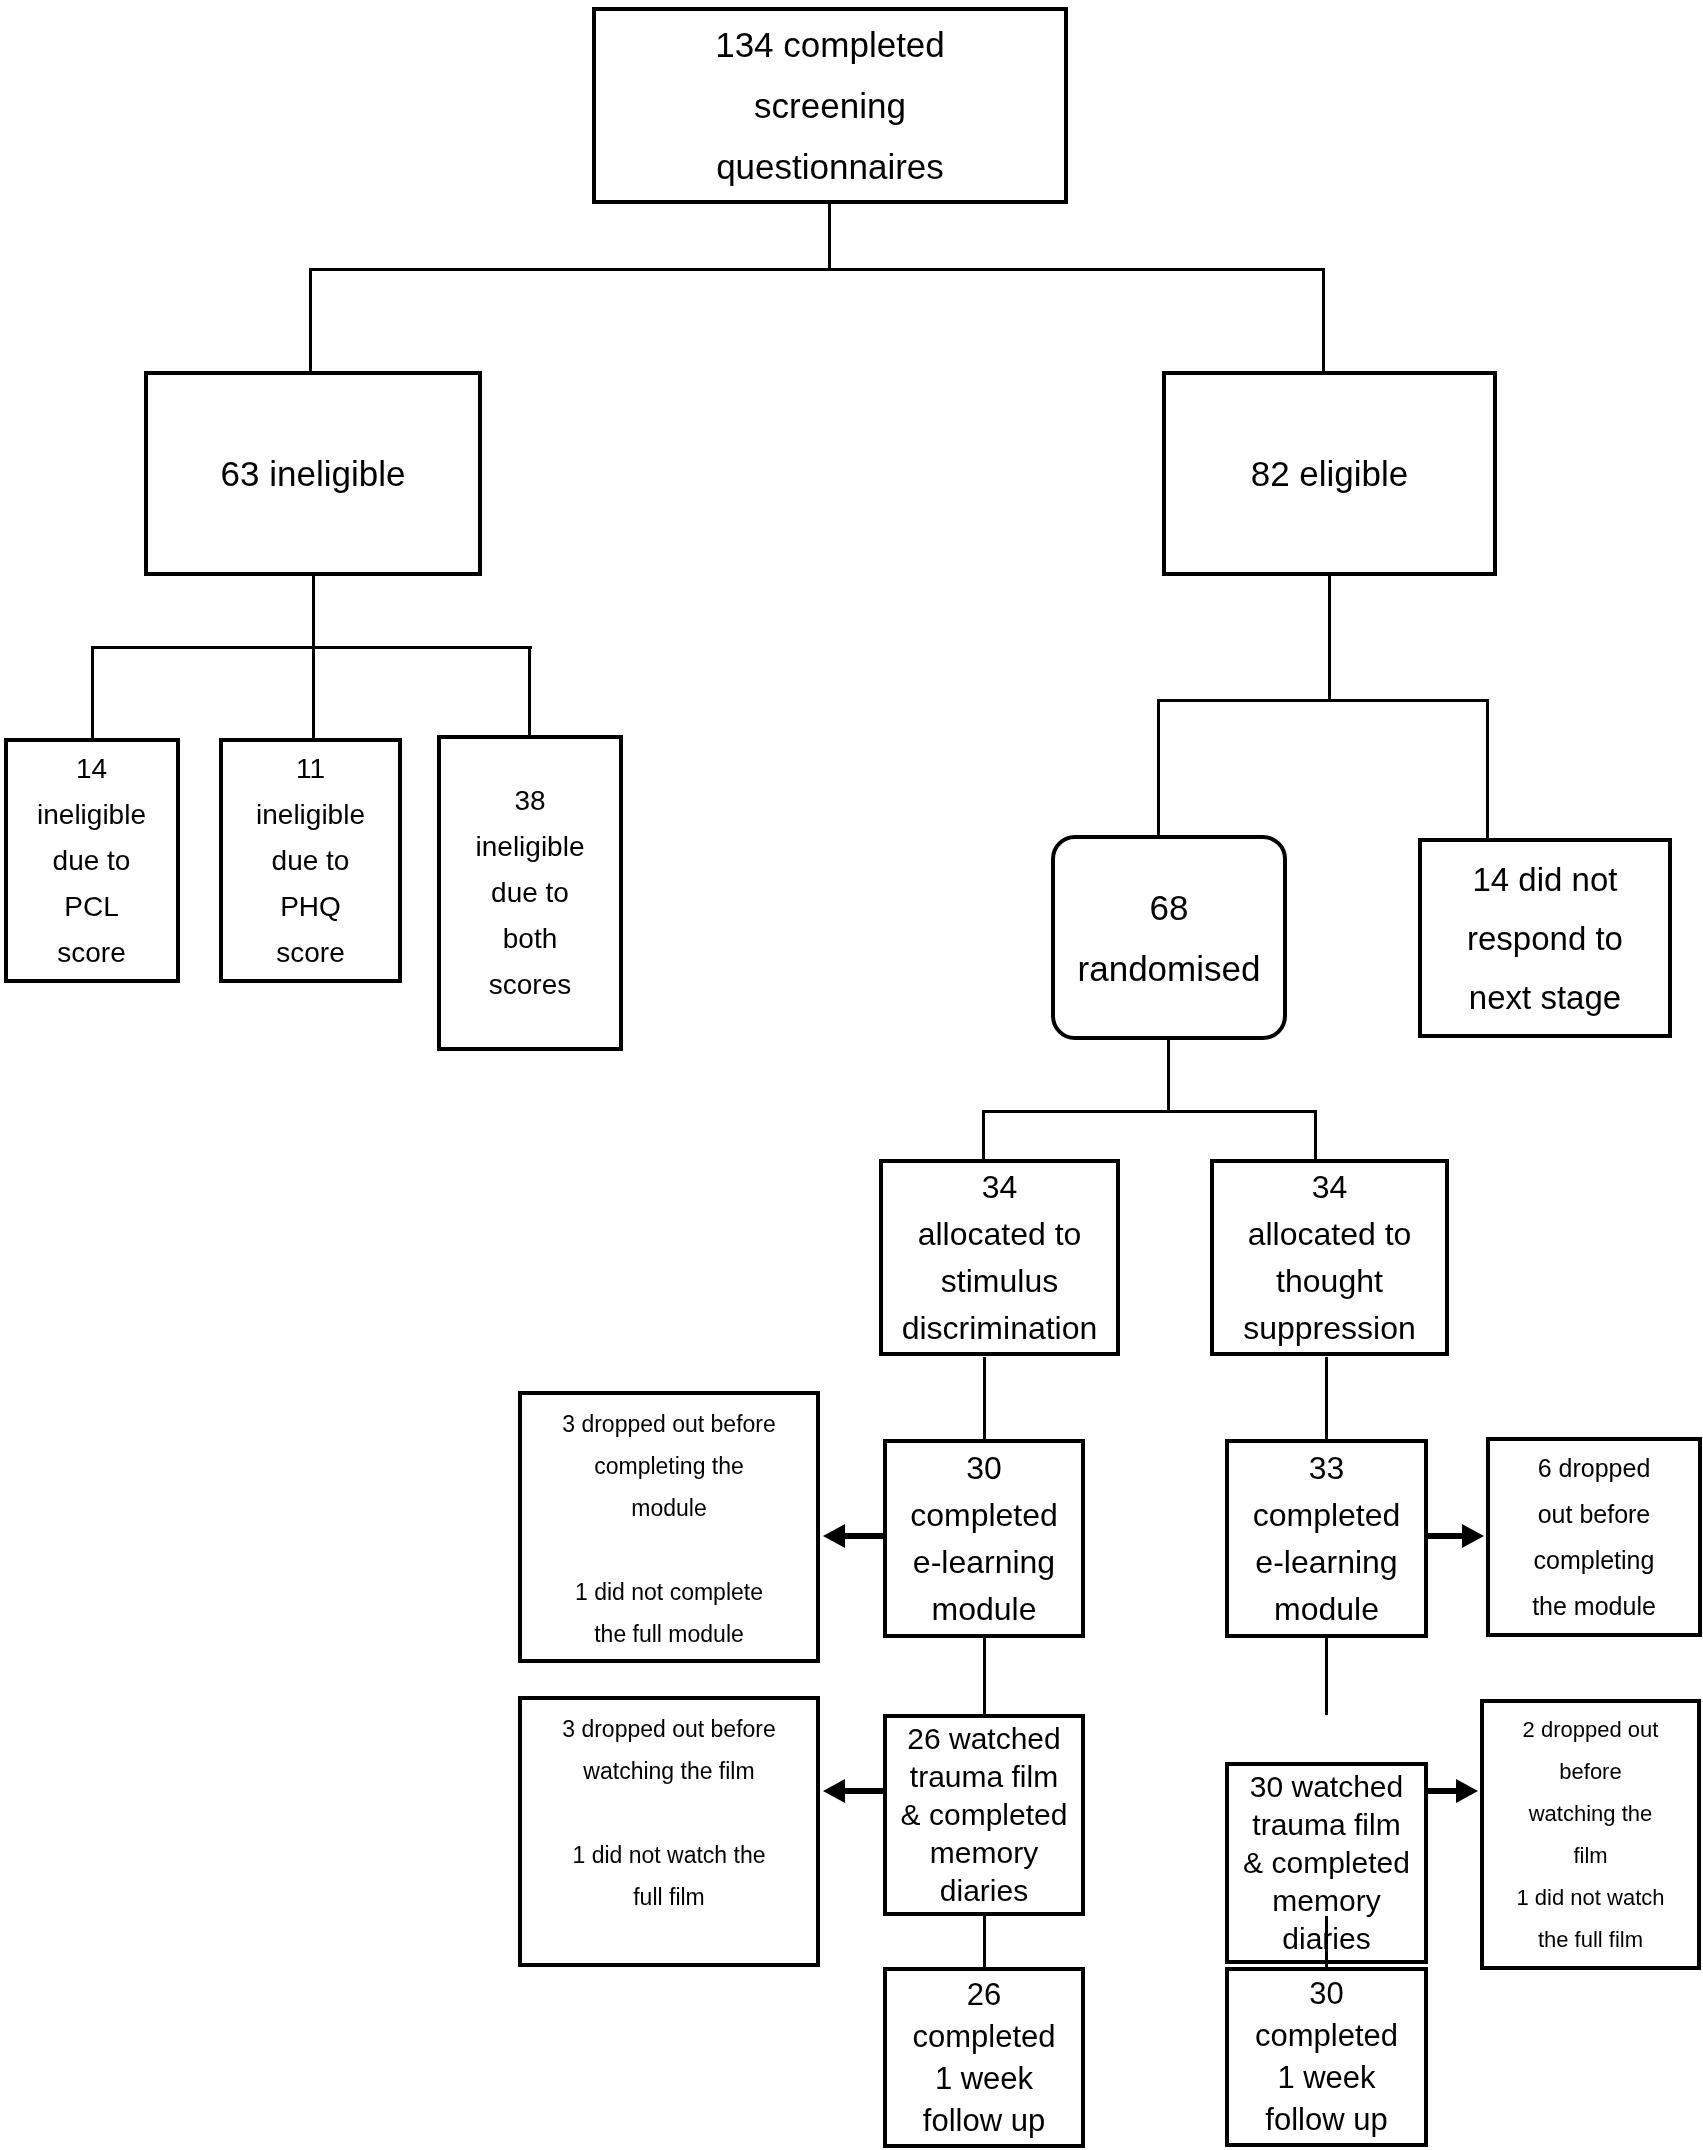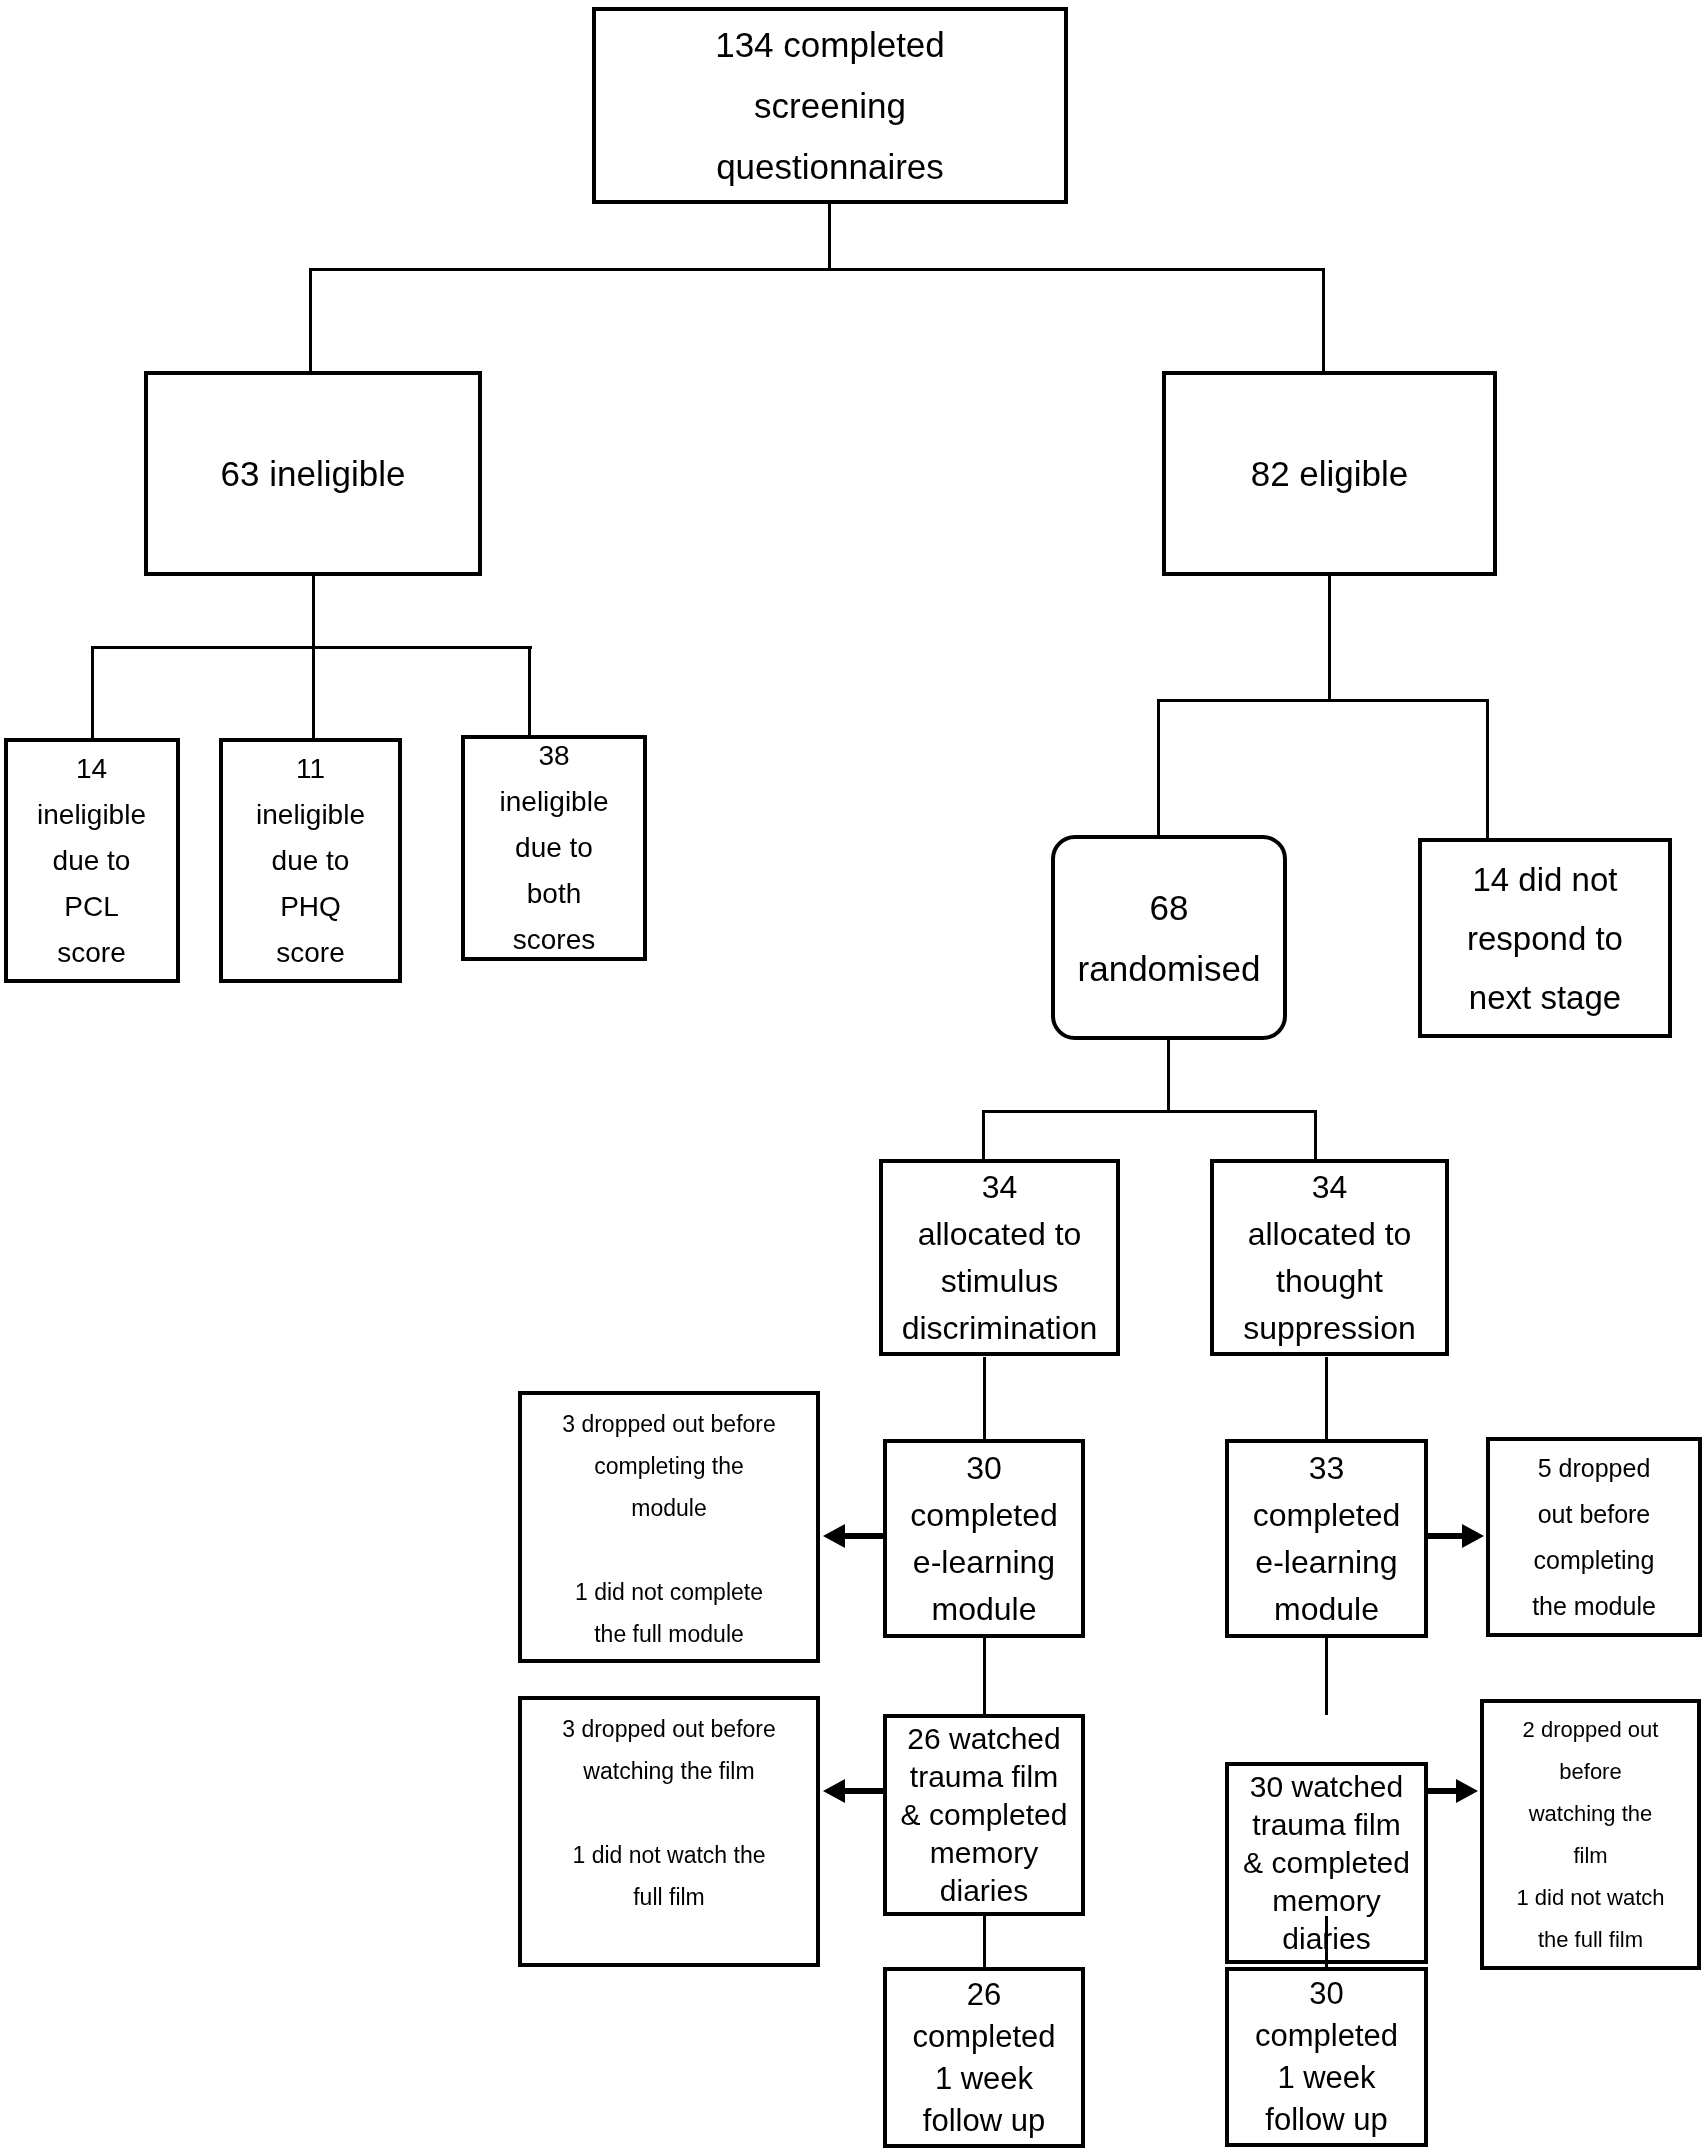--- a/index.html
+++ b/index.html
@@ -62,7 +62,7 @@
   #b-elig82     { left: 1162px; top: 371px;  width: 335px;  height: 205px; }
   #b-pcl        { left: 3.5px;    top: 738px; width: 176px;  height: 245px; }
   #b-phq        { left: 219px;  top: 738px; width: 183px;  height: 245px; }
-  #b-both       { left: 437px; top: 735px; width: 186px;  height: 226px; margin-left: 24px; }
+  #b-both       { left: 437px; top: 735px; width: 186px;  height: 316px; }
   #b-rand68     { left: 1051px; top: 835px; width: 236px;  height: 205px; border-radius: 24px; }
   #b-noresp     { left: 1418px; top: 838px; width: 254px;  height: 200px; }
   #b-alloc-sd   { left: 879px; top: 1159px; width: 241px;  height: 197px; }

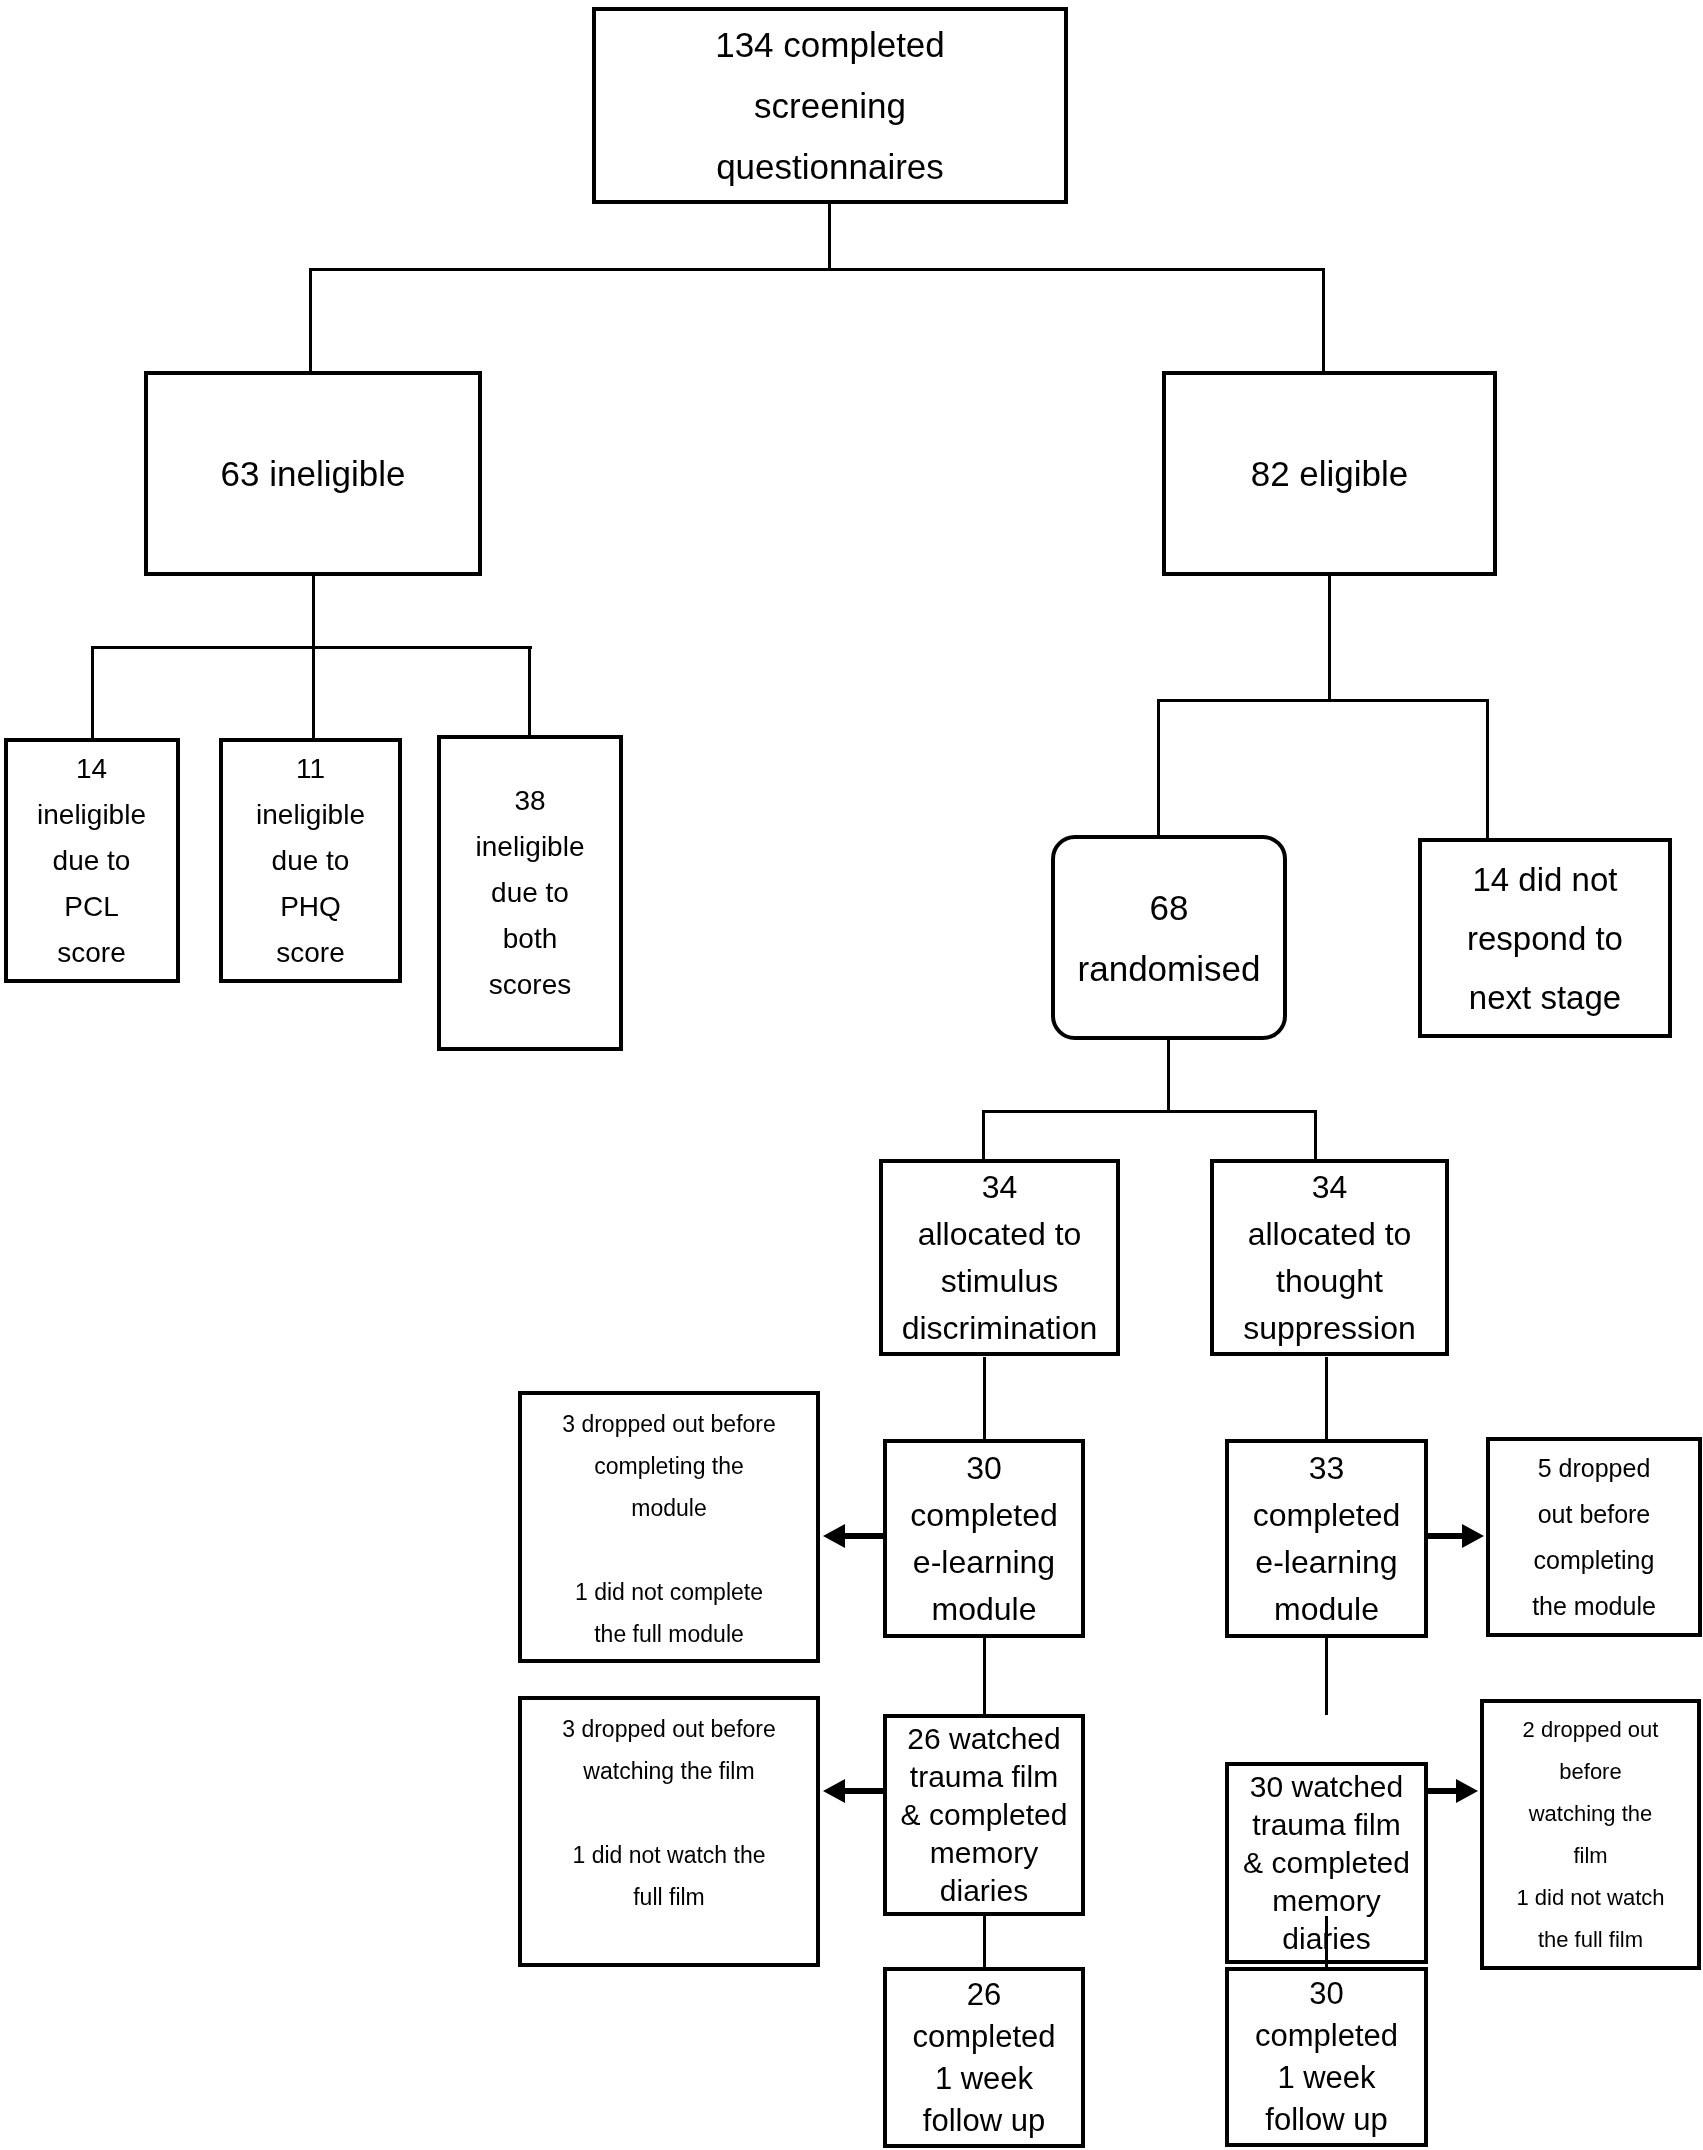--- a/index.html
+++ b/index.html
@@ -165,7 +165,7 @@
 
 1 did not complete
 the full module</div>
-  <div class="box f-sideM" id="b-dropmod-ts">5 dropped
+  <div class="box f-sideM" id="b-dropmod-ts">6 dropped
 out before
 completing
 the module</div>

